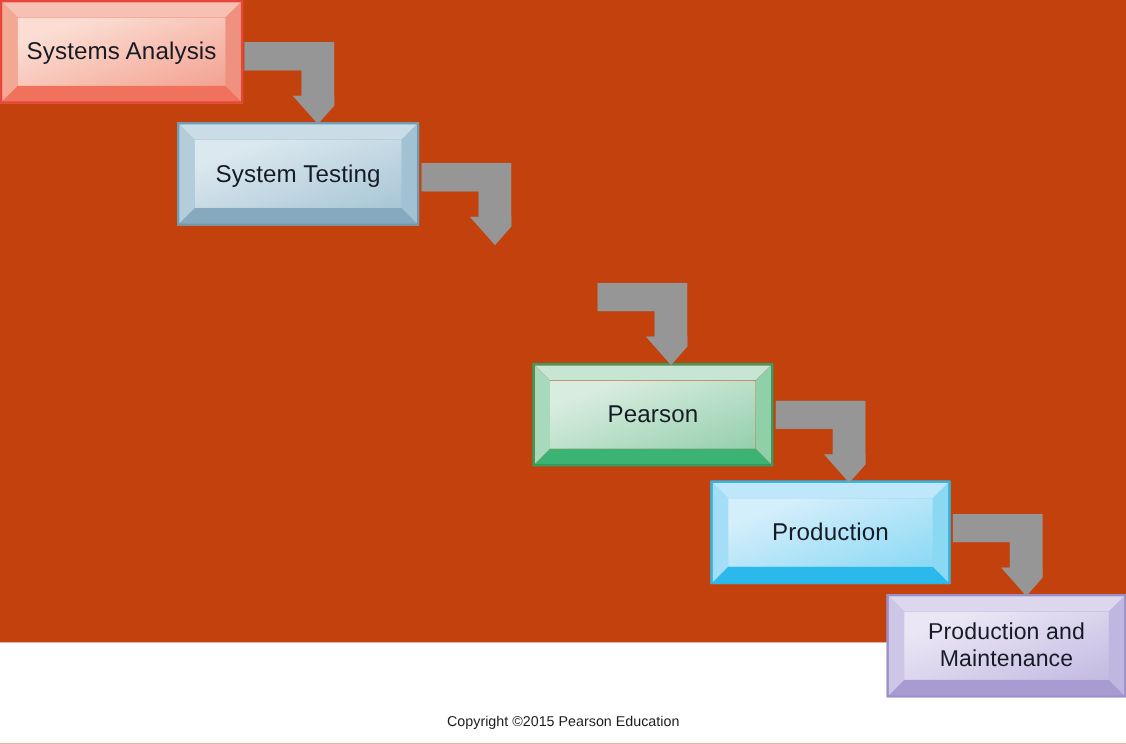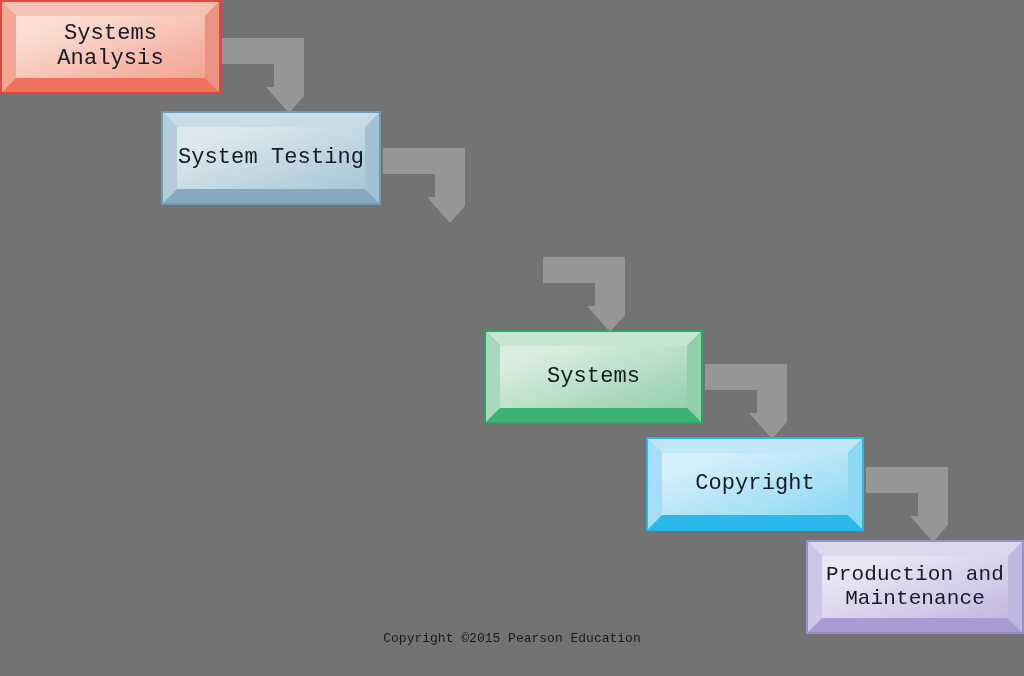--- a/index.html
+++ b/index.html
@@ -7,7 +7,7 @@
     width:1024px;height:676px;background:#ffffff;overflow:hidden;
     font-family:"Liberation Sans","DejaVu Sans",sans-serif;
   }
-  #stage{position:relative;width:1024px;height:676px;background:#737373;font-family:Liberation Mono, monospace;}
+  #stage{position:relative;width:1024px;height:584px;background:#c2410c;}
 
   
   .node{position:absolute;box-sizing:border-box;}

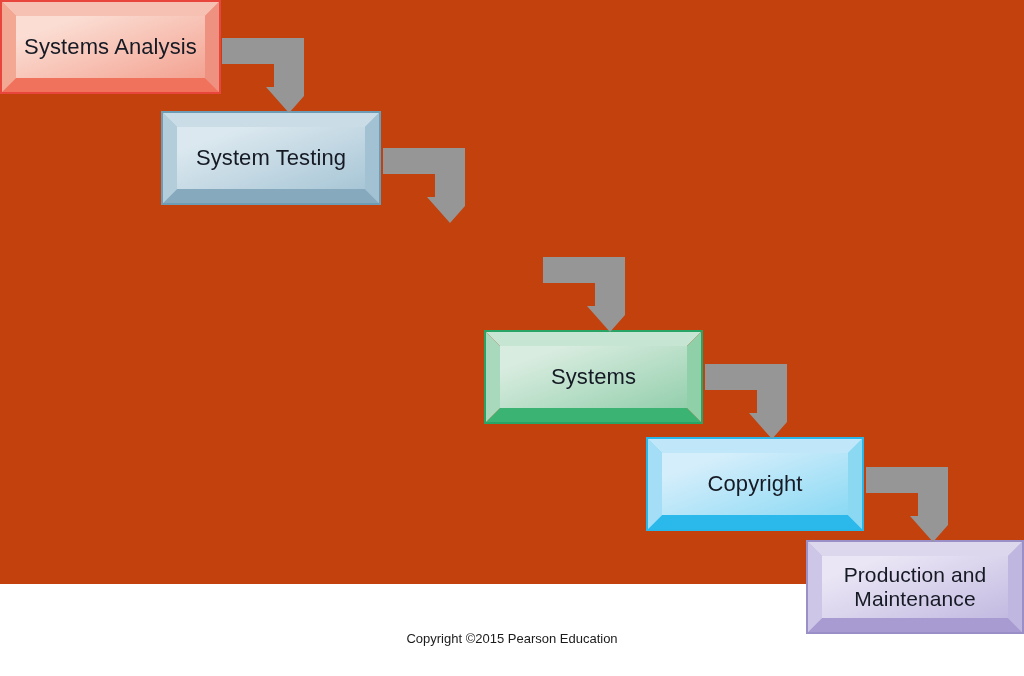--- a/index.html
+++ b/index.html
@@ -93,7 +93,7 @@
       <i class="r"></i>
     </div>
     <div class="inner">
-      <span class="label">Systems</span>
+      <span class="label">Pearson</span>
     </div>
   </div>
 

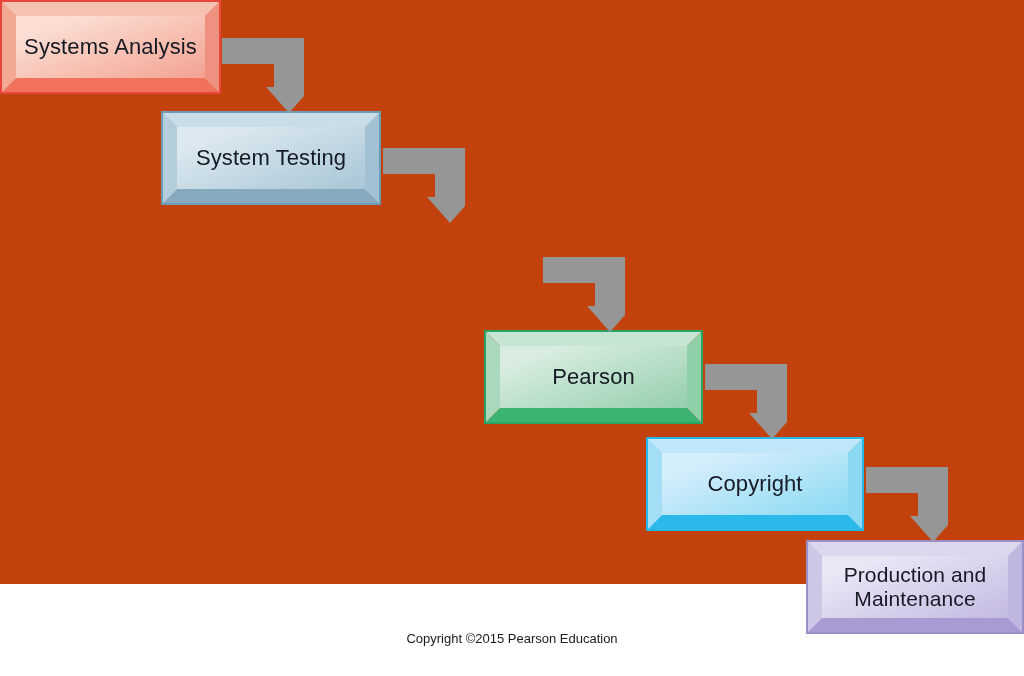--- a/index.html
+++ b/index.html
@@ -106,7 +106,7 @@
       <i class="r"></i>
     </div>
     <div class="inner">
-      <span class="label">Copyright</span>
+      <span class="label">Production</span>
     </div>
   </div>
 

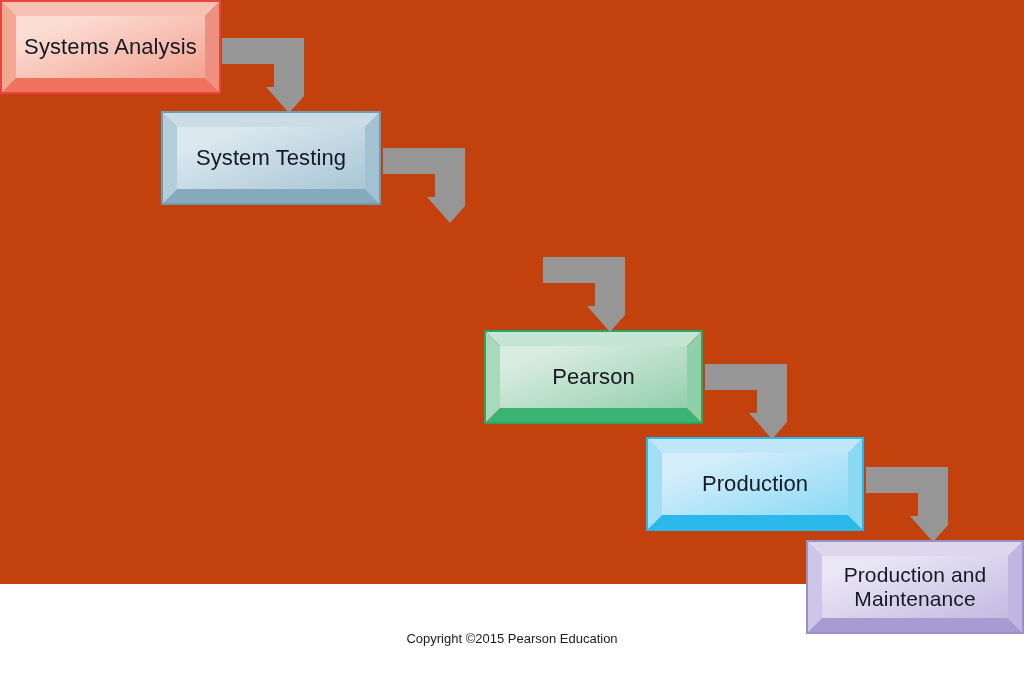--- a/index.html
+++ b/index.html
@@ -48,7 +48,7 @@
 
   
   .copyright{
-    position:absolute;left:0;top:631px;width:1024px;text-align:center;
+    position:absolute;left:0;top:648px;width:1024px;text-align:center;
     font-size:13px;color:#1b1b1b;
   }
 </style>

